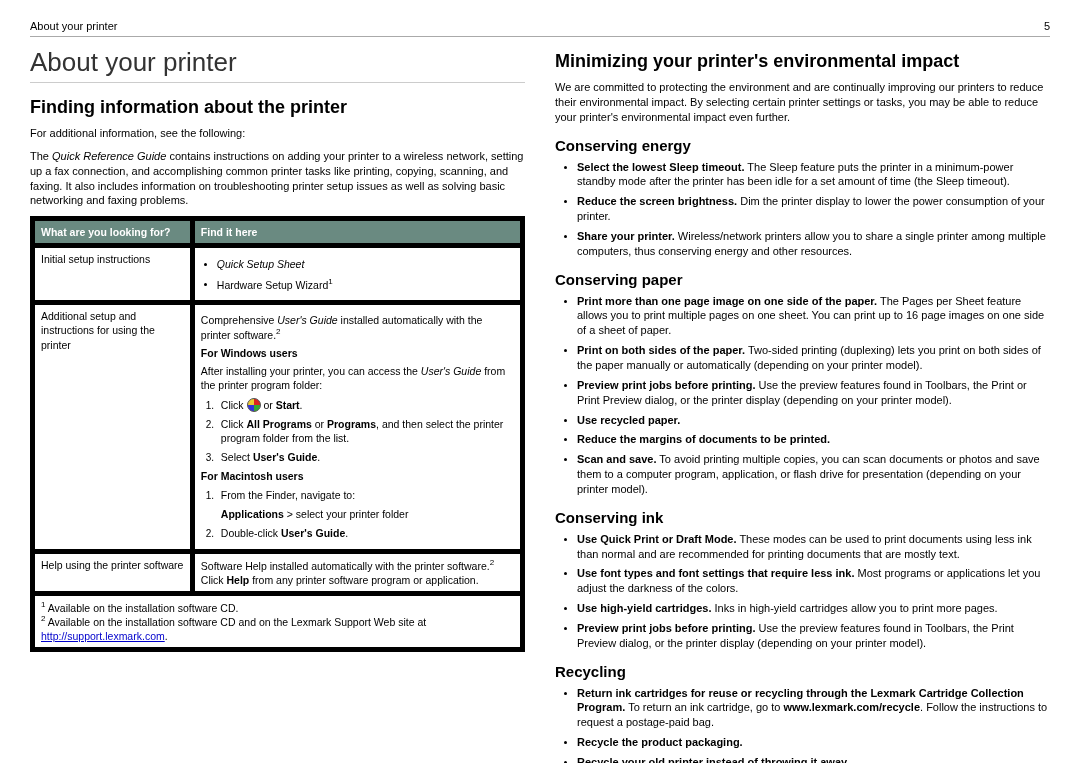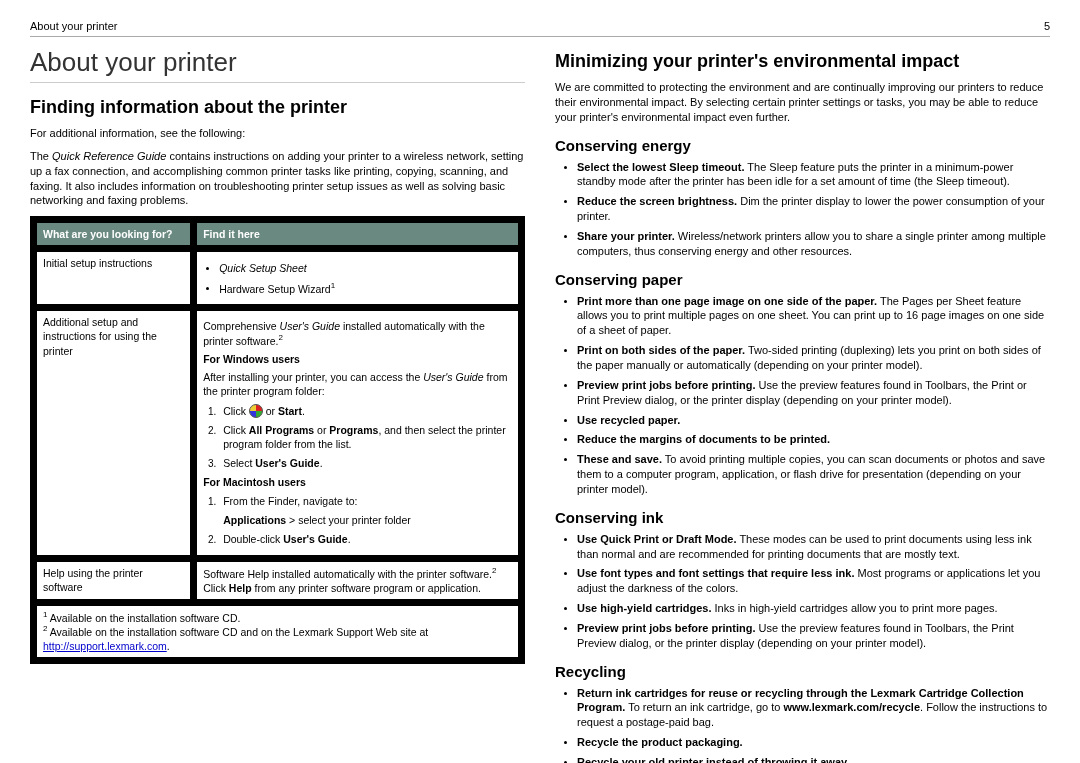--- a/index.html
+++ b/index.html
@@ -60,7 +60,7 @@
     margin-top: 6px;
   }
   table.info th, table.info td {
-    border: 7px solid #000000;
+    border: 5px solid #000000;
     text-align: left;
     vertical-align: top;
     padding: 4px 6px;

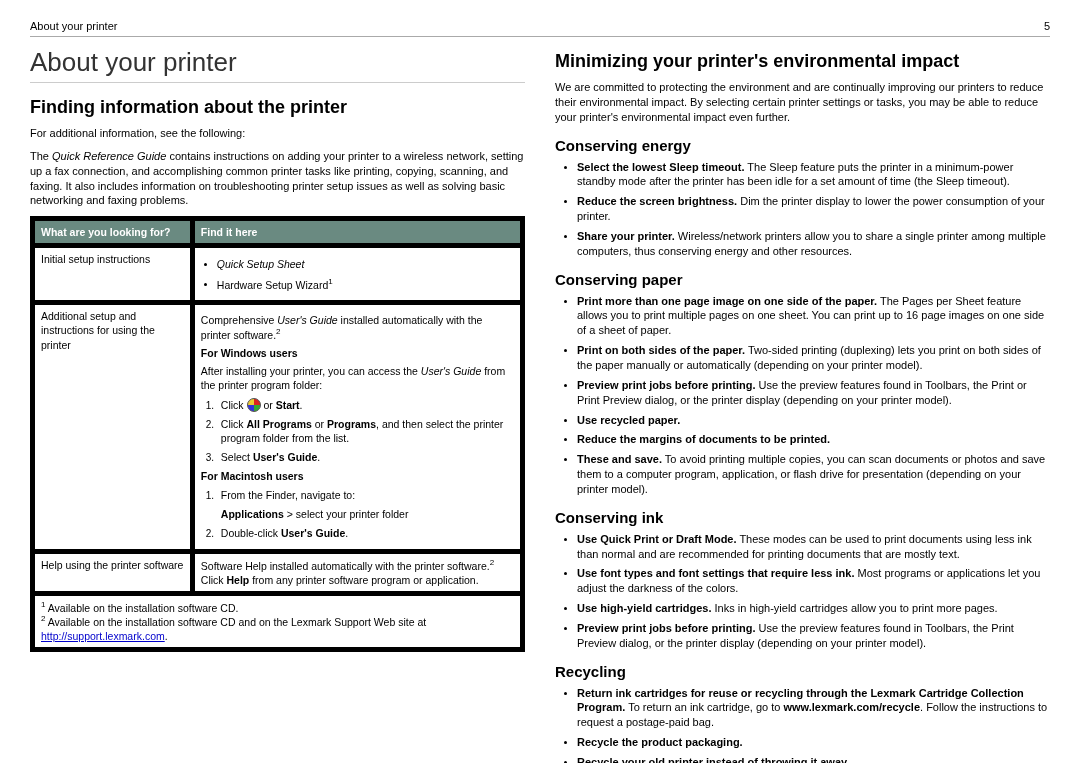--- a/index.html
+++ b/index.html
@@ -172,7 +172,7 @@
       <li><span class="b">Preview print jobs before printing.</span><span> Use the preview features found in Toolbars, the Print or Print Preview dialog, or the printer display (depending on your printer model).</span></li>
       <li><span class="b">Use recycled paper.</span></li>
       <li><span class="b">Reduce the margins of documents to be printed.</span></li>
-      <li><span class="b">These and save.</span><span> To avoid printing multiple copies, you can scan documents or photos and save them to a computer program, application, or flash drive for presentation (depending on your printer model).</span></li>
+      <li><span class="b">Scan and save.</span><span> To avoid printing multiple copies, you can scan documents or photos and save them to a computer program, application, or flash drive for presentation (depending on your printer model).</span></li>
     </ul>
 
     <h3>Conserving ink</h3>

